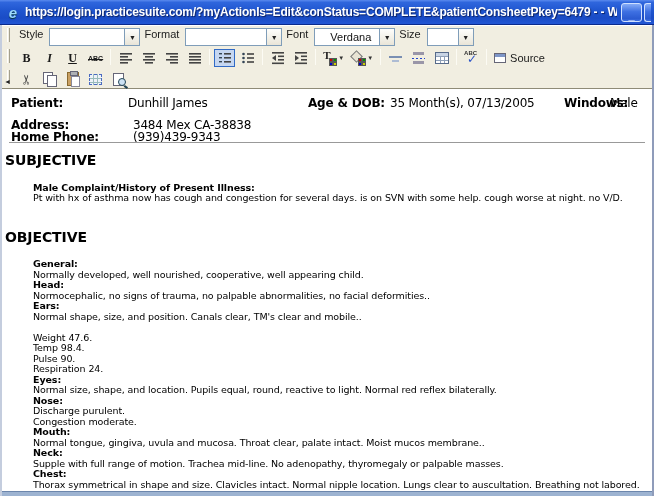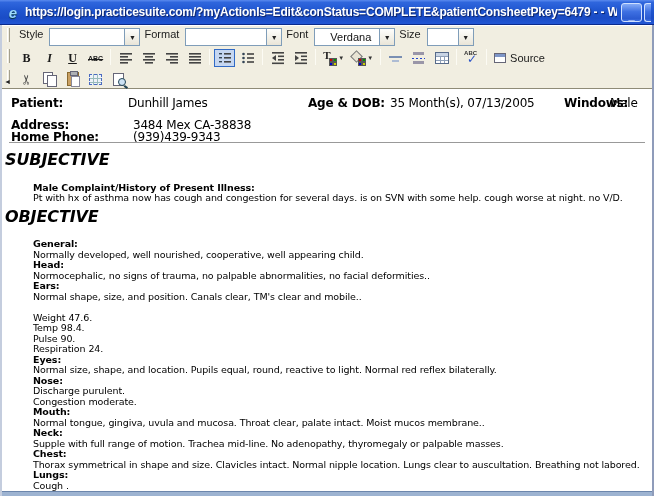--- a/index.html
+++ b/index.html
@@ -112,7 +112,7 @@
   .ph b{ font-weight:bold; }
 
   .note{ padding:12px 6px 0 0; font-size:9.5px; letter-spacing:-0.1px; }
-  .sec-heading{ font-weight:bold; font-style:italic; margin:0 0 17px 3px; line-height:10.5px; font-size:16px; }
+  .sec-heading{ font-weight:bold; margin:0 0 17px 3px; line-height:10.5px; font-size:14px; }
   .sec-heading.gap{ margin-top:8px; }
   .sec-body{ margin-left:31px; }
   .item-title{ font-weight:bold; line-height:10.5px; white-space:nowrap; }

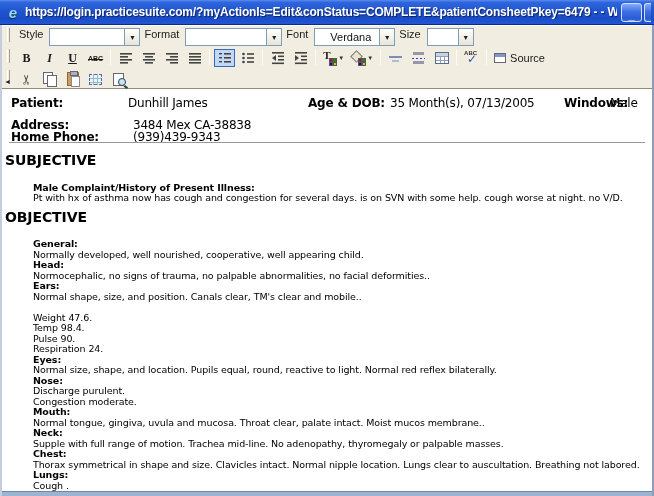--- a/index.html
+++ b/index.html
@@ -113,7 +113,7 @@
 
   .note{ padding:12px 6px 0 0; font-size:9.5px; letter-spacing:-0.1px; }
   .sec-heading{ font-weight:bold; margin:0 0 17px 3px; line-height:10.5px; font-size:14px; }
-  .sec-heading.gap{ margin-top:8px; }
+  .sec-heading.gap{ margin-top:28px; }
   .sec-body{ margin-left:31px; }
   .item-title{ font-weight:bold; line-height:10.5px; white-space:nowrap; }
   .item-line{ line-height:10.5px; white-space:nowrap; }

